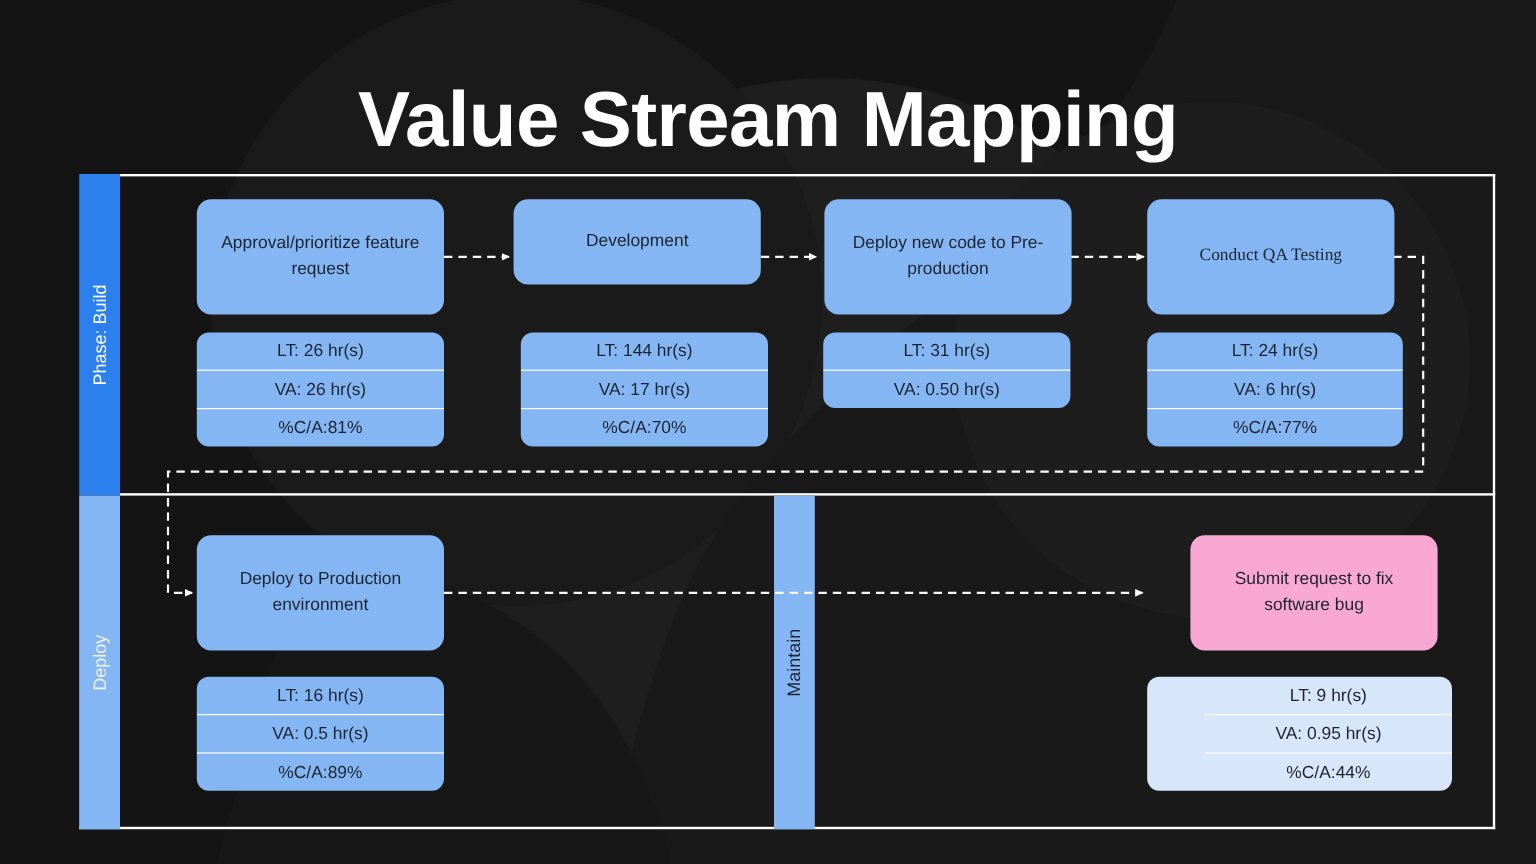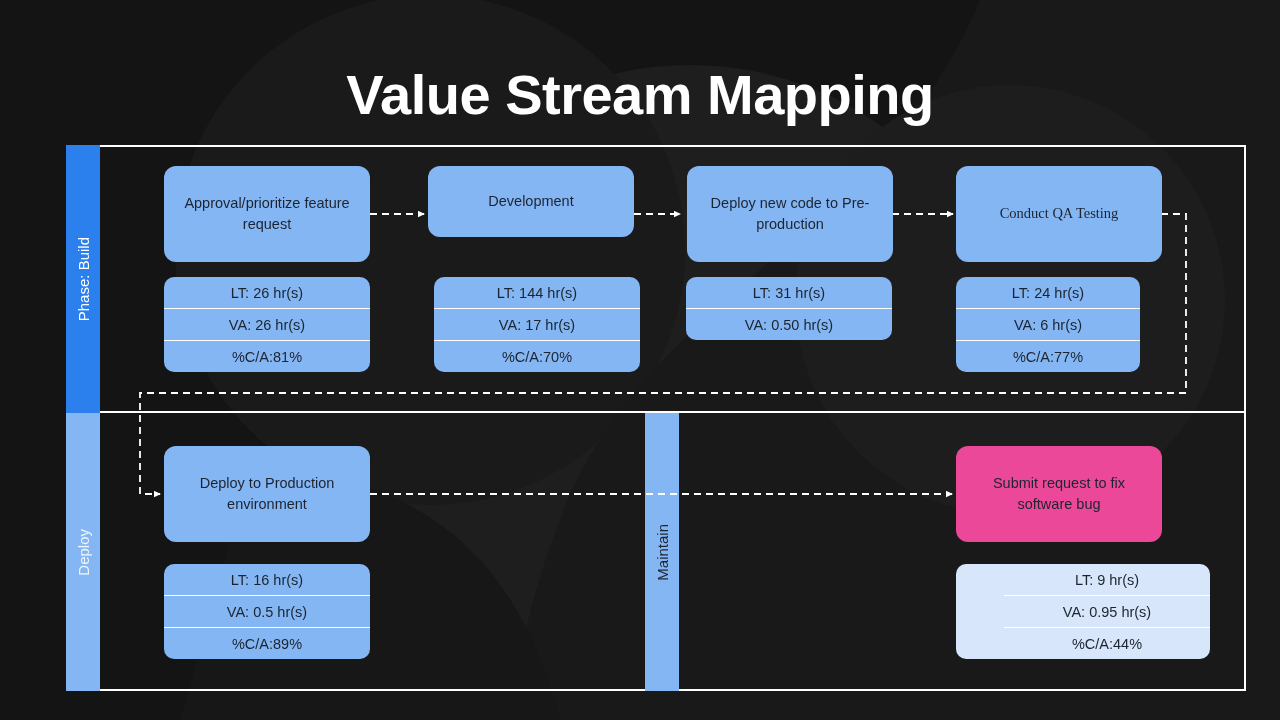--- a/index.html
+++ b/index.html
@@ -32,7 +32,7 @@
     left: 0;
     width: 1280px;
     text-align: center;
-    font-size: 56px;
+    font-size: 65px;
     font-weight: bold;
     letter-spacing: -0.5px;
     color: #ffffff;

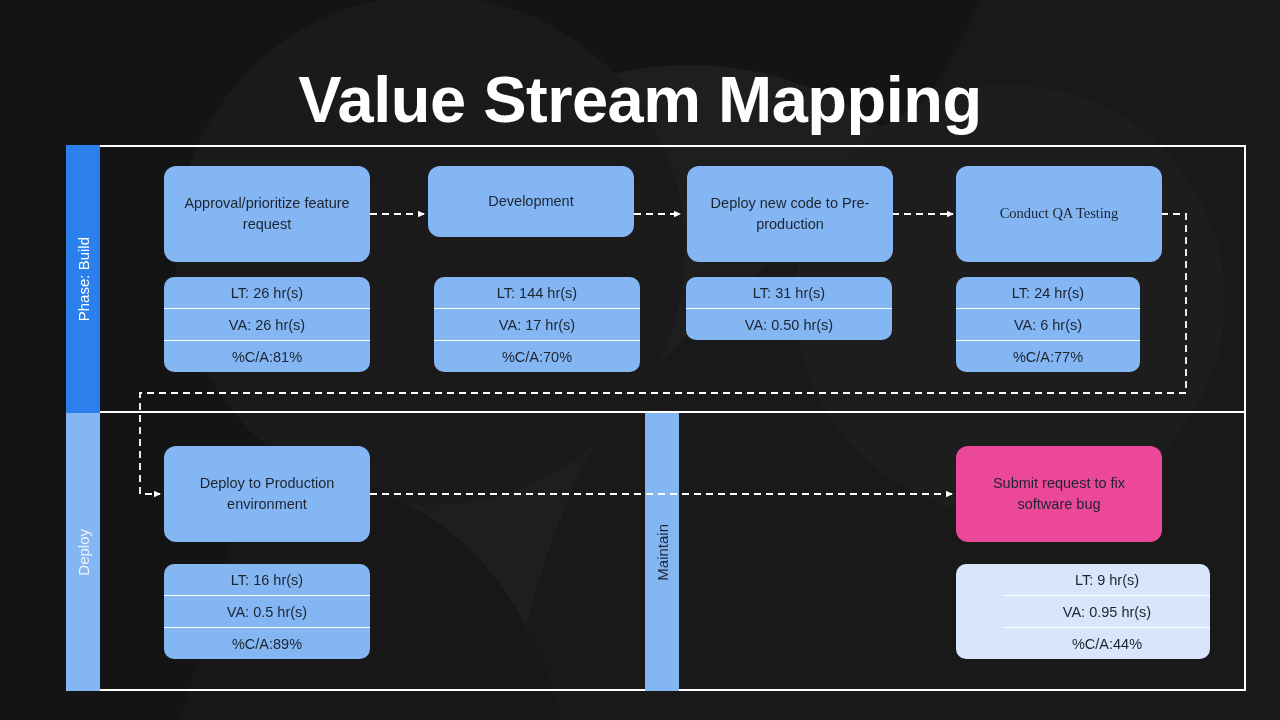--- a/index.html
+++ b/index.html
@@ -210,7 +210,7 @@
 <div class="process-box tone-primary" style="left:956px; top:166px; width:206px; height:96px;font-family:Liberation Serif, serif;">
   <span>Conduct QA Testing</span>
 </div>
-<div class="metric-stack tone-primary" style="left:956px; top:277px; width:184px;">
+<div class="metric-stack tone-primary" style="left:956px; top:277px; width:213px;">
   <div class="metric-row">LT: 24 hr(s)</div>
   <div class="metric-row">VA: 6 hr(s)</div>
   <div class="metric-row">%C/A:77%</div>

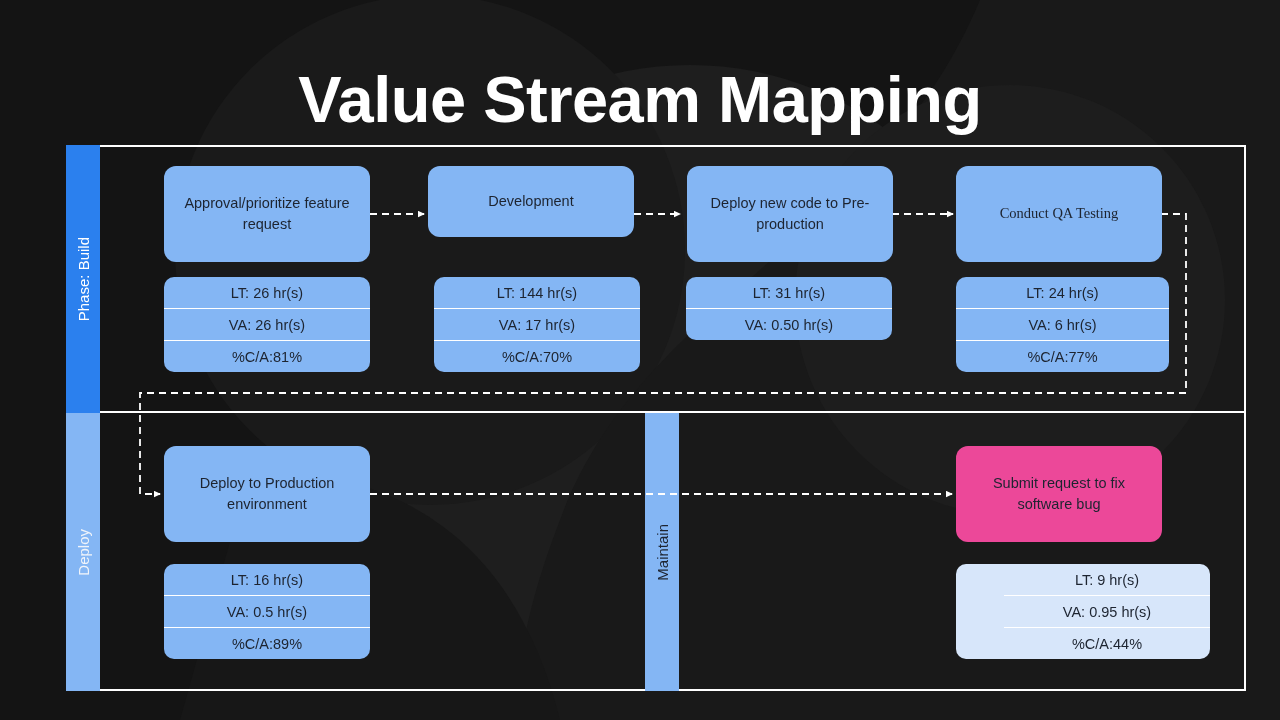--- a/index.html
+++ b/index.html
@@ -113,7 +113,7 @@
     z-index: 6;
   }
   .process-box.tone-primary { background: #84b6f4; }
-  .process-box.tone-light   { background: #ec4899; }
+  .process-box.tone-light   { background: #f9a8d4; margin-left: 36px; }
 
   
   .metric-stack {

